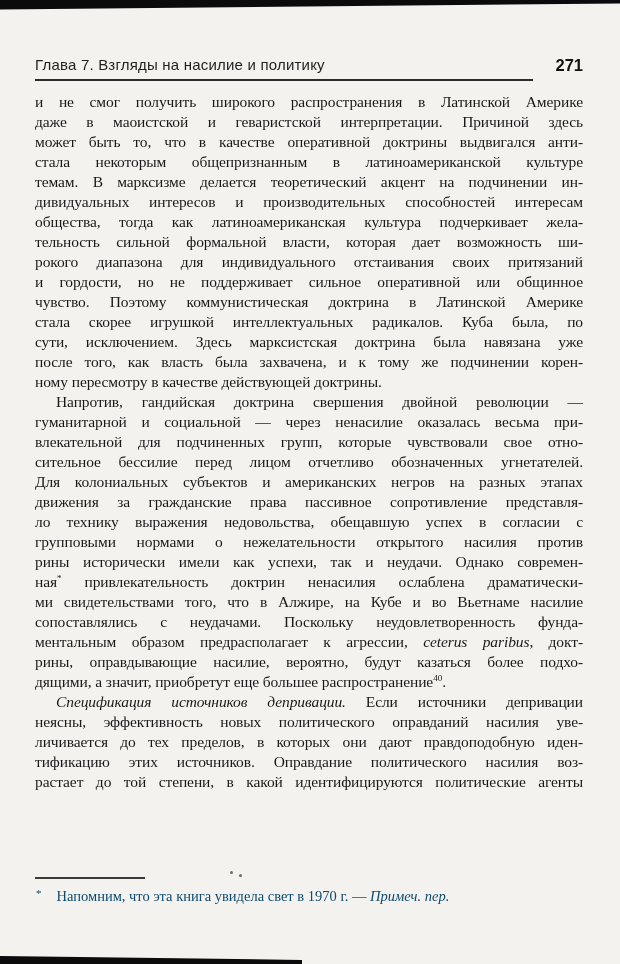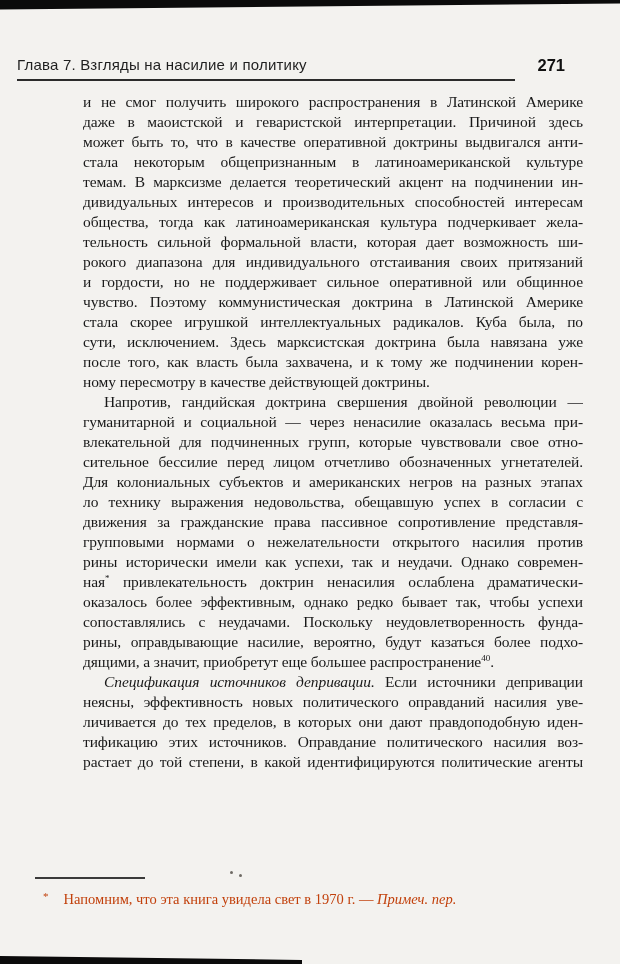--- a/index.html
+++ b/index.html
@@ -32,7 +32,7 @@
   }
 
   
-  .header { position: absolute; top: 56px; left: 17px; width: 548px; height: 26px; }
+  .header { position: absolute; top: 56px; left: 35px; width: 548px; height: 26px; }
   .header-title-wrap {
     display: inline-block; width: 498px;
     border-bottom: 2px solid #2b2b2b;

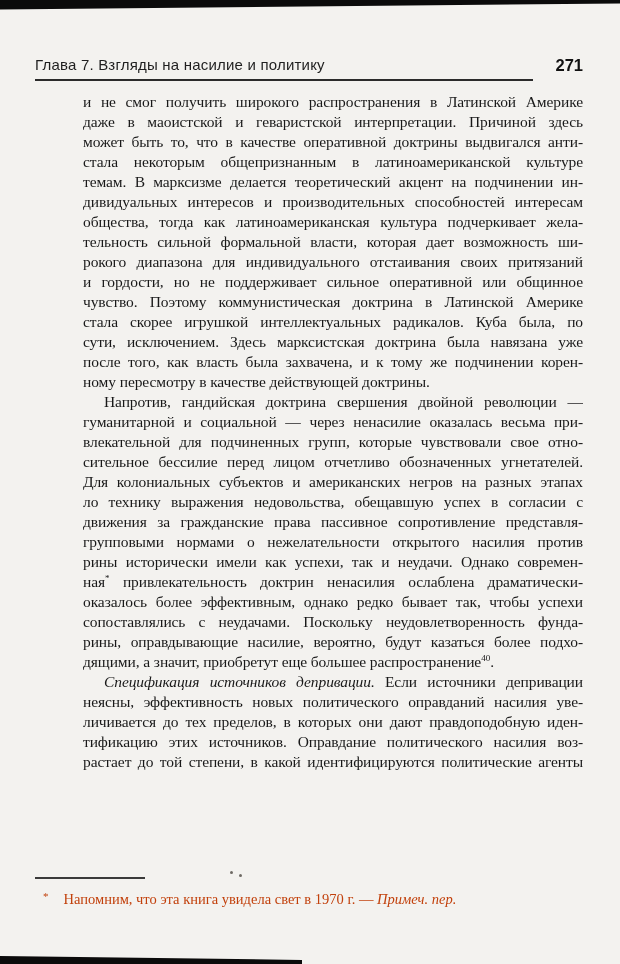--- a/index.html
+++ b/index.html
@@ -56,7 +56,7 @@
   .line {
     text-align: justify;
     text-align-last: justify;
-    height: 20px; overflow: hidden; margin-left: 48px;
+    height: 20px; overflow: hidden;
   }
   .line.lastline { text-align-last: left; }
   .line.indent { text-indent: 21px; }

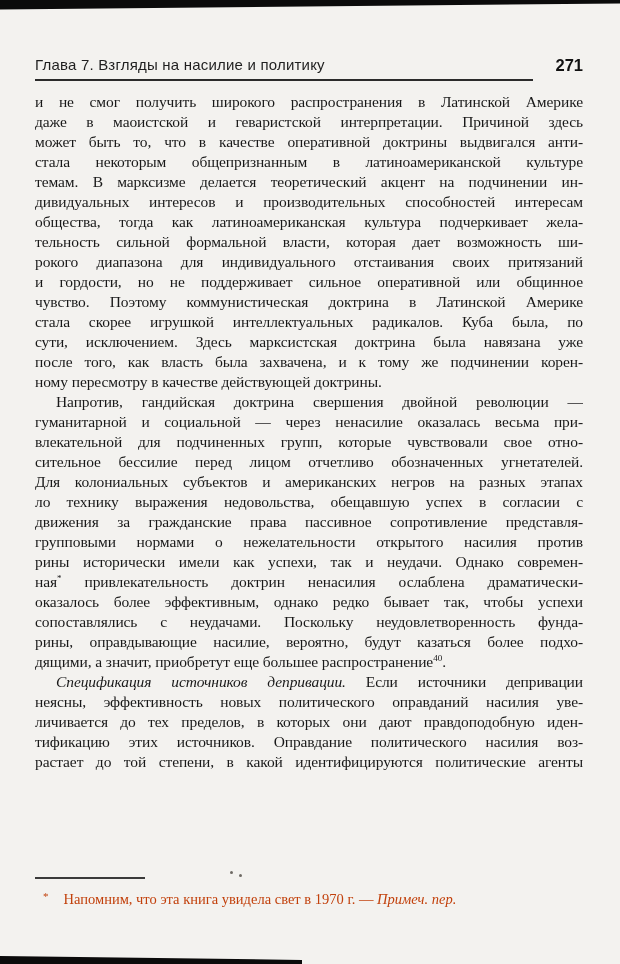--- a/index.html
+++ b/index.html
@@ -115,8 +115,8 @@
       <div class="line">влекательной для подчиненных групп, которые чувствовали свое отно-</div>
       <div class="line">сительное бессилие перед лицом отчетливо обозначенных угнетателей.</div>
       <div class="line">Для колониальных субъектов и американских негров на разных этапах</div>
+      <div class="line">движения за гражданские права пассивное сопротивление представля-</div>
       <div class="line">ло технику выражения недовольства, обещавшую успех в согласии с</div>
-      <div class="line">движения за гражданские права пассивное сопротивление представля-</div>
       <div class="line">групповыми нормами о нежелательности открытого насилия против</div>
       <div class="line">рины исторически имели как успехи, так и неудачи. Однако современ-</div>
       <div class="line">ная<sup>*</sup> привлекательность доктрин ненасилия ослаблена драматически-</div>

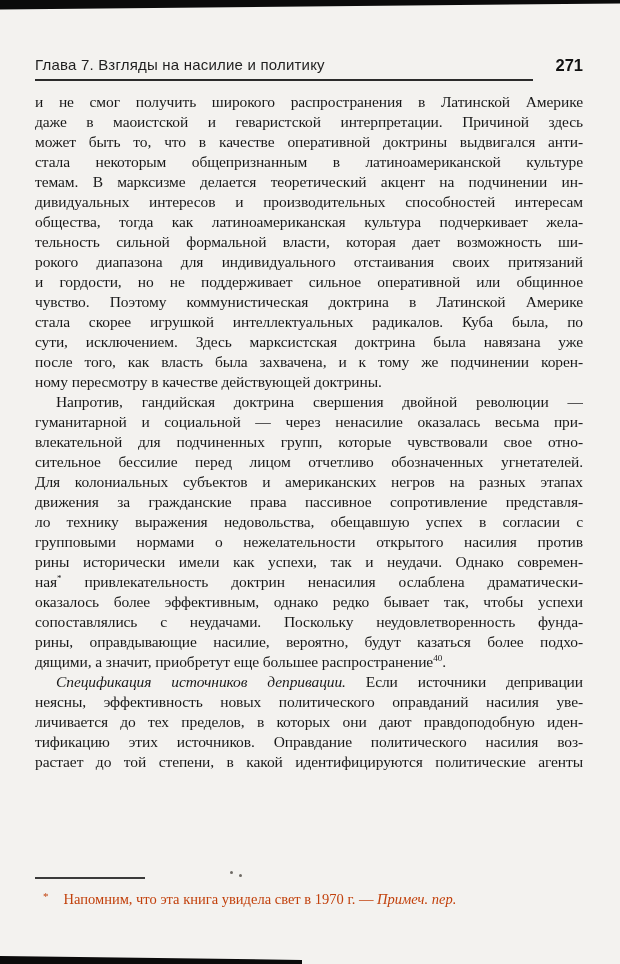--- a/index.html
+++ b/index.html
@@ -120,6 +120,7 @@
       <div class="line">групповыми нормами о нежелательности открытого насилия против</div>
       <div class="line">рины исторически имели как успехи, так и неудачи. Однако современ-</div>
       <div class="line">ная<sup>*</sup> привлекательность доктрин ненасилия ослаблена драматически-</div>
+      <div class="line">ми свидетельствами того, что в Алжире, на Кубе и во Вьетнаме насилие</div>
       <div class="line">оказалось более эффективным, однако редко бывает так, чтобы успехи</div>
       <div class="line">сопоставлялись с неудачами. Поскольку неудовлетворенность фунда-</div>
       <div class="line">рины, оправдывающие насилие, вероятно, будут казаться более подхо-</div>

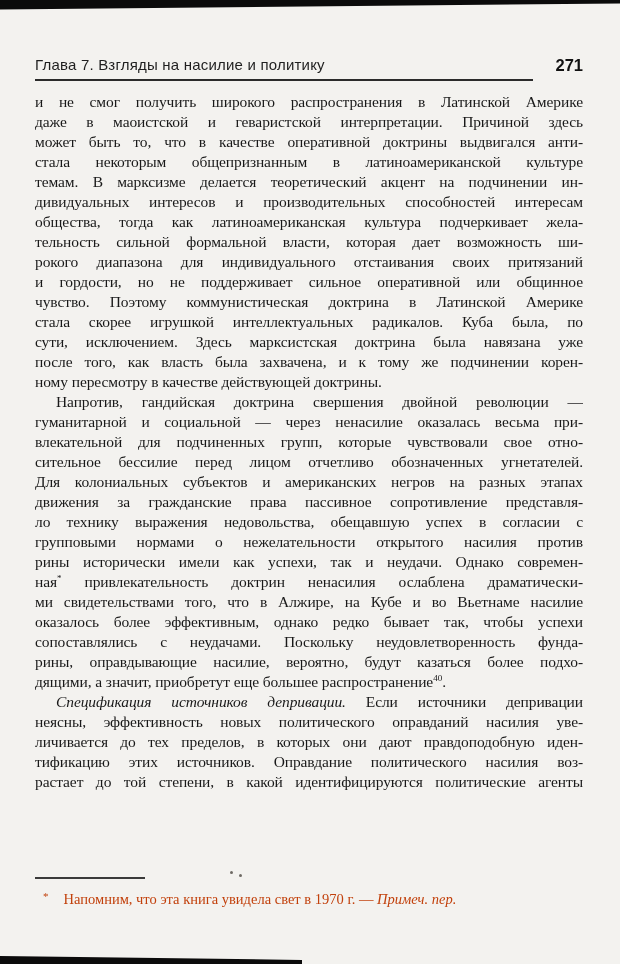--- a/index.html
+++ b/index.html
@@ -121,7 +121,6 @@
       <div class="line">рины исторически имели как успехи, так и неудачи. Однако современ-</div>
       <div class="line">ная<sup>*</sup> привлекательность доктрин ненасилия ослаблена драматически-</div>
       <div class="line">ми свидетельствами того, что в Алжире, на Кубе и во Вьетнаме насилие</div>
-      <div class="line">оказалось более эффективным, однако редко бывает так, чтобы успехи</div>
       <div class="line">сопоставлялись с неудачами. Поскольку неудовлетворенность фунда-</div>
       <div class="line">рины, оправдывающие насилие, вероятно, будут казаться более подхо-</div>
       <div class="line lastline">дящими, а значит, приобретут еще большее распространение<sup>40</sup>.</div>

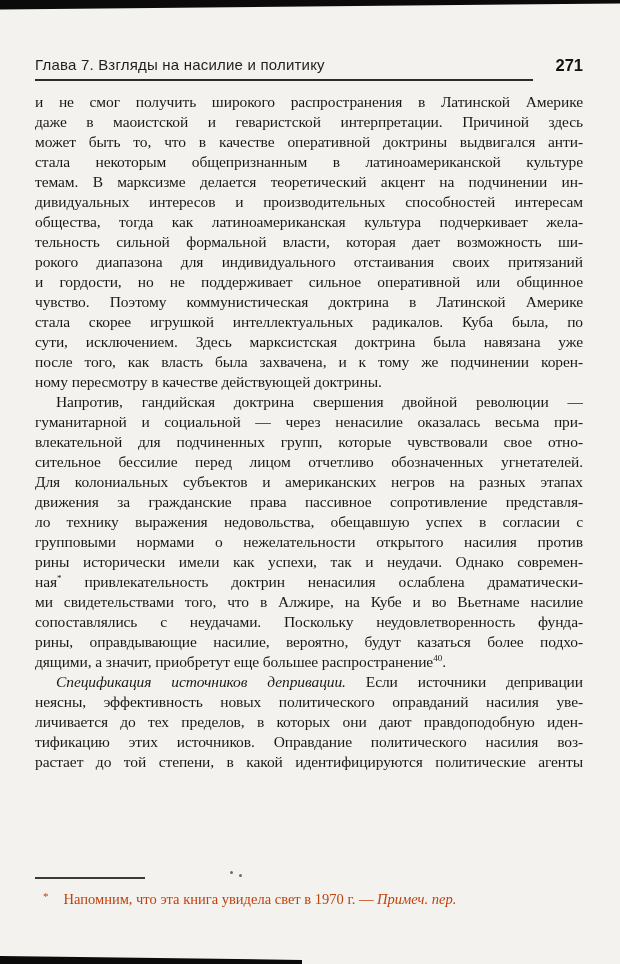--- a/index.html
+++ b/index.html
@@ -122,6 +122,7 @@
       <div class="line">ная<sup>*</sup> привлекательность доктрин ненасилия ослаблена драматически-</div>
       <div class="line">ми свидетельствами того, что в Алжире, на Кубе и во Вьетнаме насилие</div>
       <div class="line">сопоставлялись с неудачами. Поскольку неудовлетворенность фунда-</div>
+      <div class="line">ментальным образом предрасполагает к агрессии, <i>ceterus paribus</i>, докт-</div>
       <div class="line">рины, оправдывающие насилие, вероятно, будут казаться более подхо-</div>
       <div class="line lastline">дящими, а значит, приобретут еще большее распространение<sup>40</sup>.</div>
       <div class="line indent"><i>Спецификация источников депривации.</i> Если источники депривации</div>

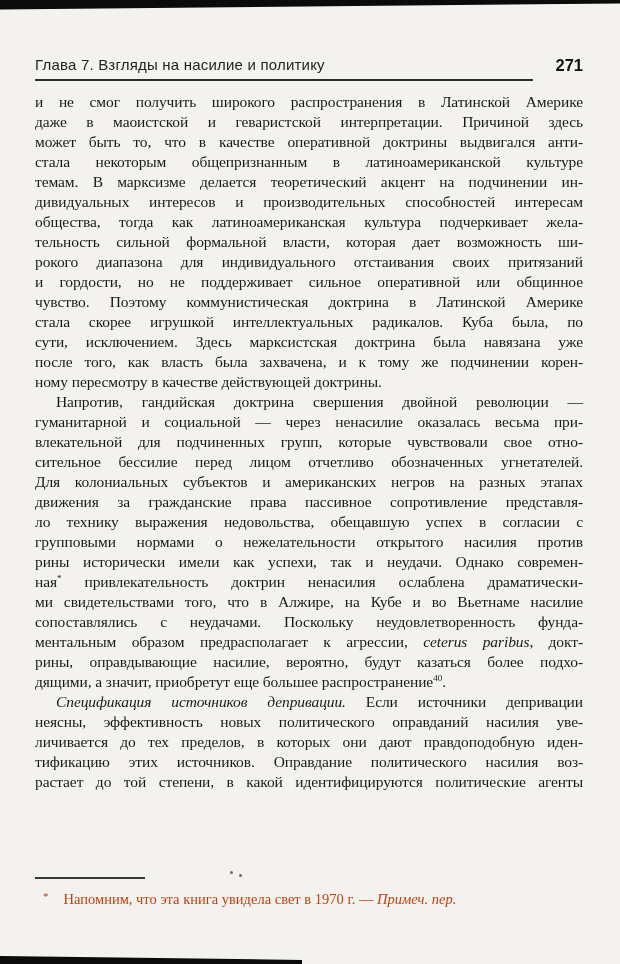--- a/index.html
+++ b/index.html
@@ -71,8 +71,8 @@
     border-top: 2px solid #3a3a3a;
   }
   .footnote {
-    position: absolute; left: 40px; top: 884px; width: 548px;
-    font-size: 14.5px; line-height: 24px; color: #c2410c;
+    position: absolute; left: 33px; top: 884px; width: 548px;
+    font-size: 14.5px; line-height: 19px; color: #0c4a6e;
   }
   .fn-marker {
     display: inline-block;

